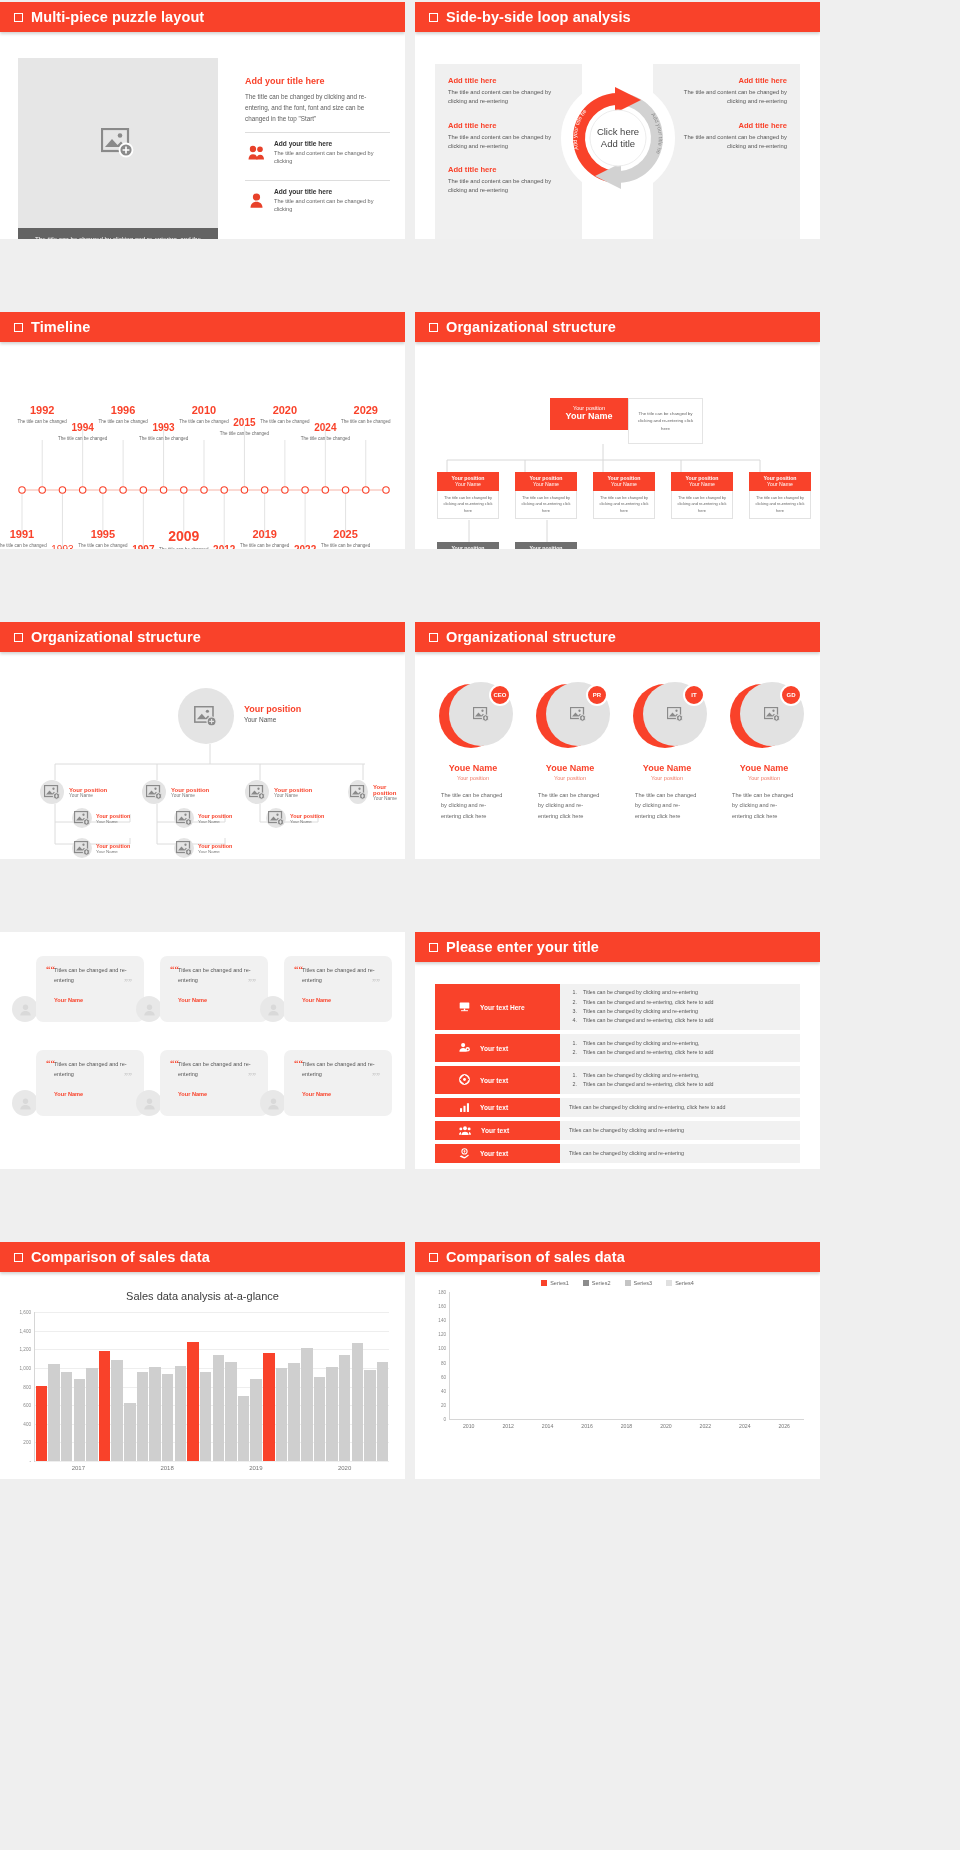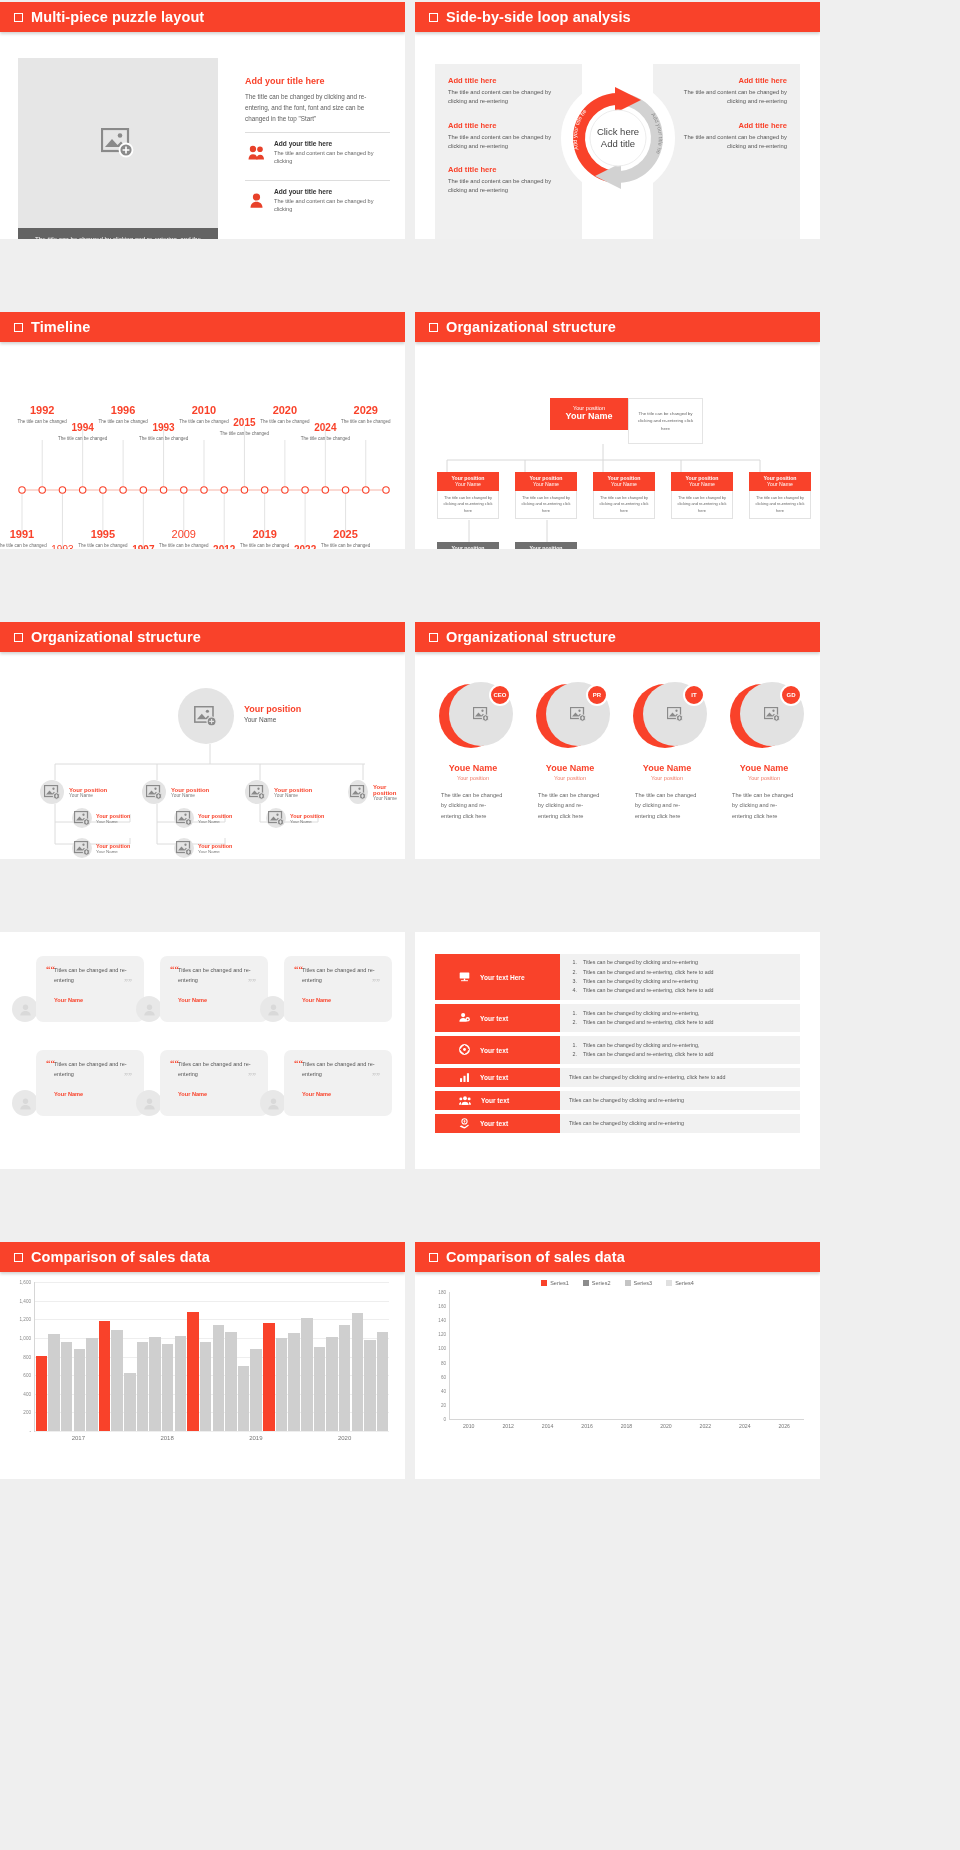--- a/index.html
+++ b/index.html
@@ -378,7 +378,7 @@
             <div style="font-size:4.5px;color:#6a6a6a;line-height:1.6;margin-top:2px;">The title can be changed</div>
           </div>
           <div style="position:absolute;left:157.77777777777777px;top:186px;width:52px;text-align:center;">
-            <div style="color:#f9422a;font-weight:normal;font-size:11px;">2009</div>
+            <div style="color:#f9422a;font-weight:bold;font-size:14px;">2009</div>
             <div style="font-size:4.5px;color:#6a6a6a;line-height:1.6;margin-top:2px;">The title can be changed</div>
           </div>
           <div style="position:absolute;left:198.22222222222223px;top:202px;width:52px;text-align:center;">

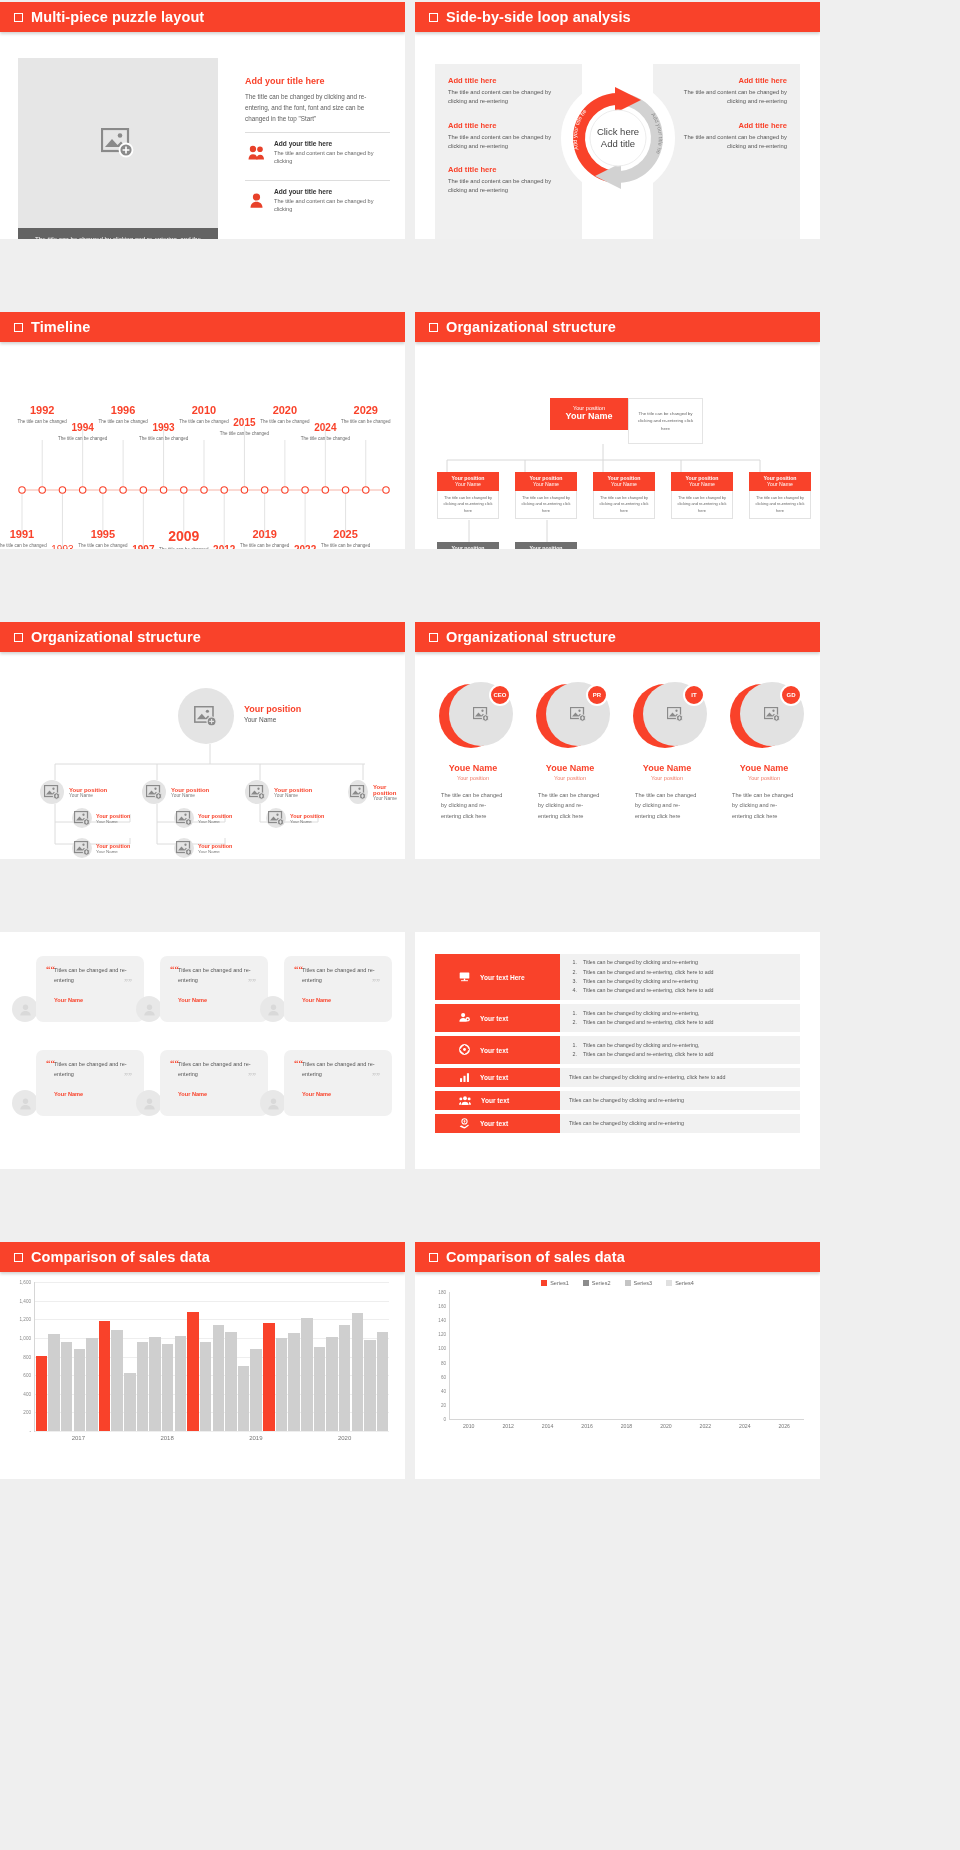--- a/index.html
+++ b/index.html
@@ -848,6 +848,10 @@
   </div>
 
   <div class="slide">
+    <div class="bar">
+      <span class="sq"></span>
+      <h2>Please enter your title</h2>
+    </div>
     <div class="body">
       <div id="list-host" style="position:absolute;left:20px;top:22px;width:365px;">
           <div class="li-row" style="height:46px;">

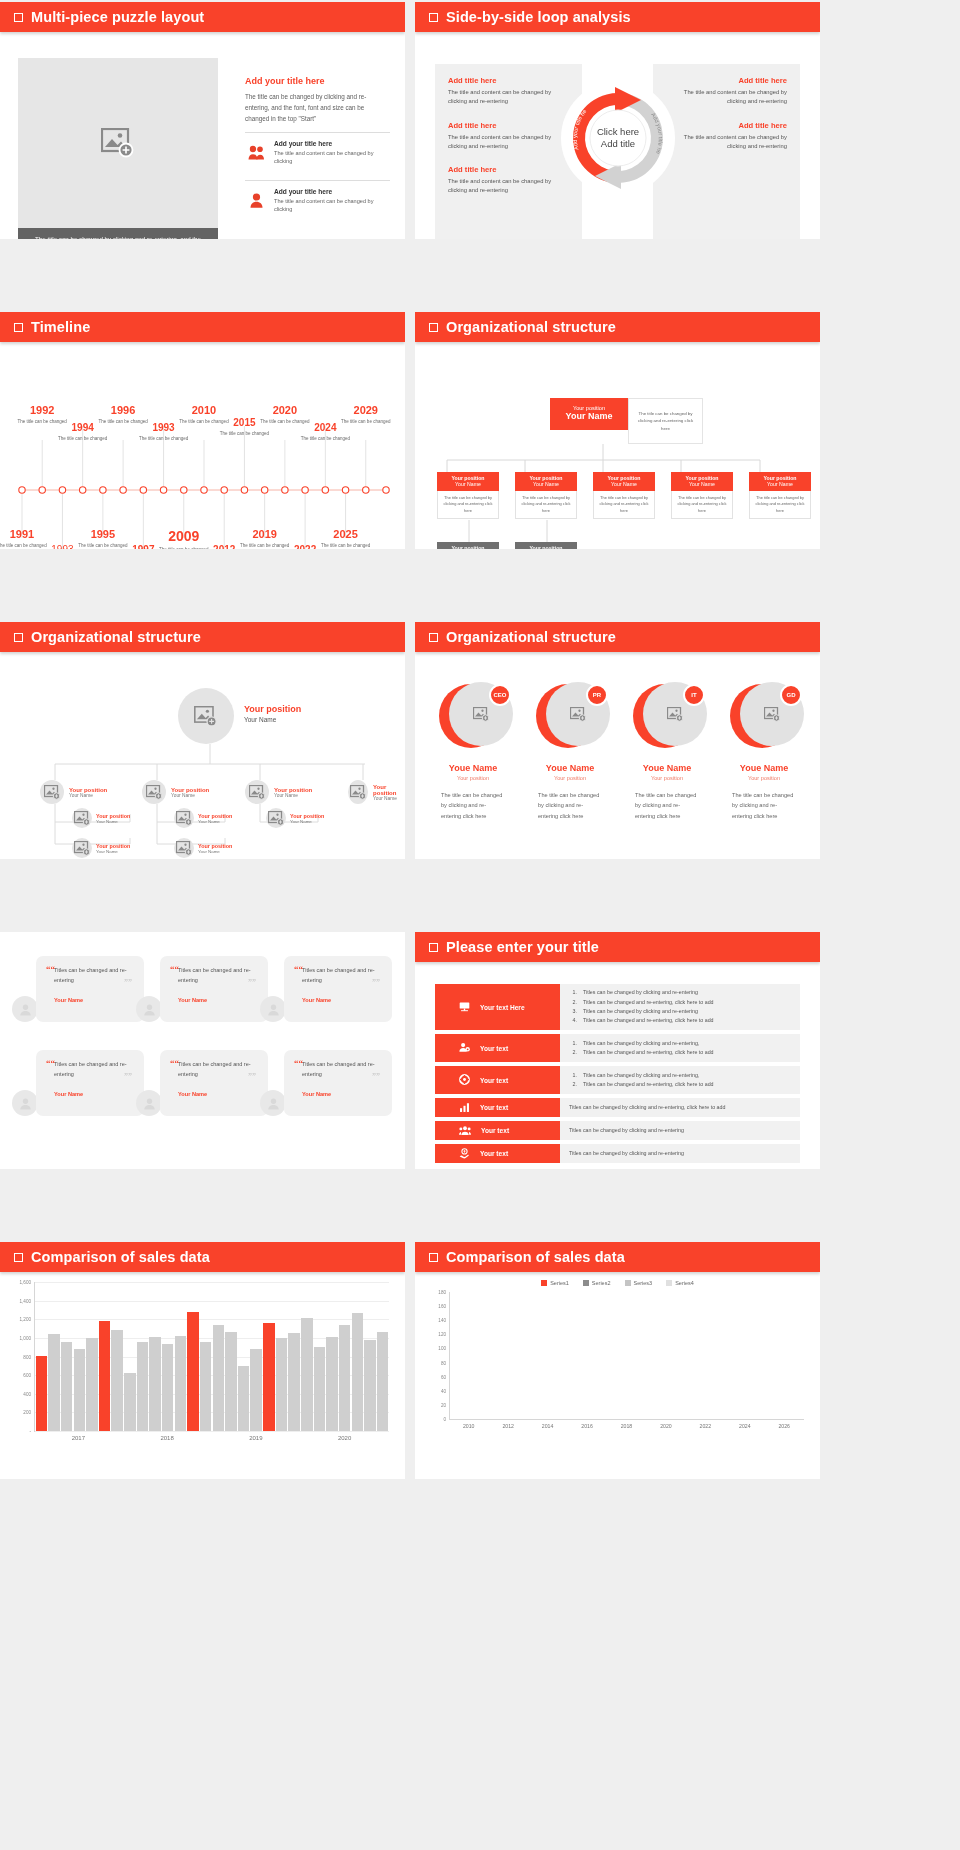--- a/index.html
+++ b/index.html
@@ -985,6 +985,7 @@
       <h2>Comparison of sales data</h2>
     </div>
     <div class="body">
+      <div class="ch-title">Sales data analysis at-a-glance</div>
       <div class="plot" id="chart1-plot">
           <div class="gl" style="top:100%"></div>
           <div class="ytick" style="top:100%">-</div>

